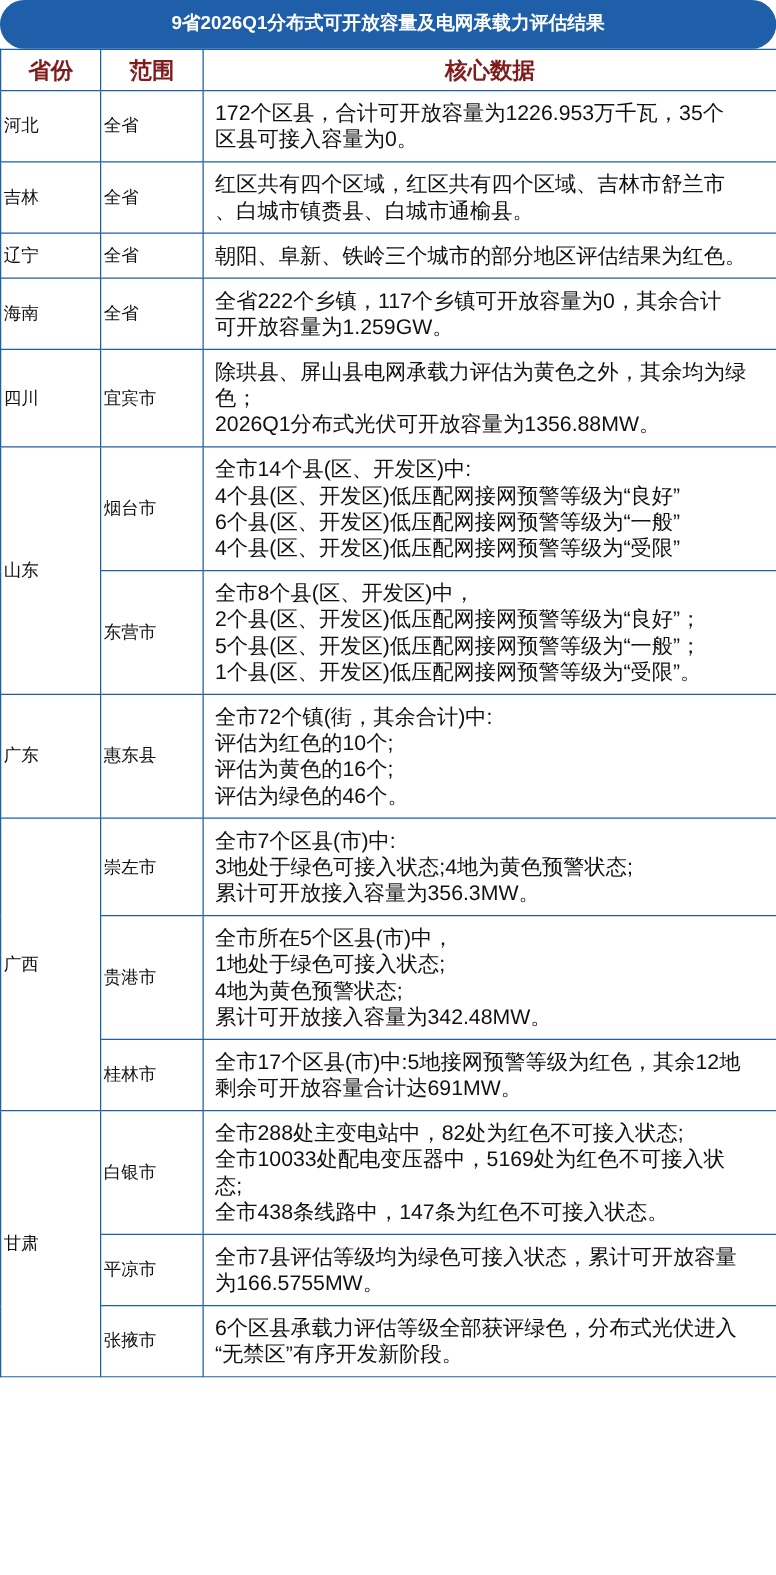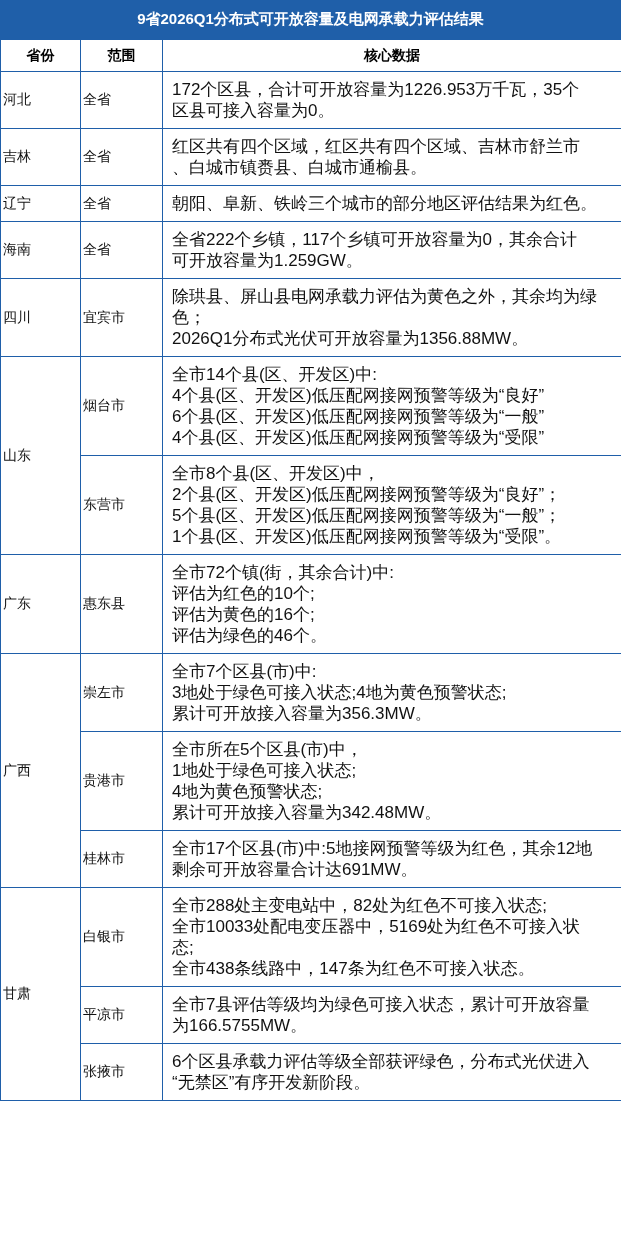--- a/index.html
+++ b/index.html
@@ -26,6 +26,7 @@
     line-height: 22px;
     padding: 8px 10px 9px 10px;
     box-sizing: border-box;
+    border-radius: 30px;
   }
   .title-bar .line2 {
     display: block;

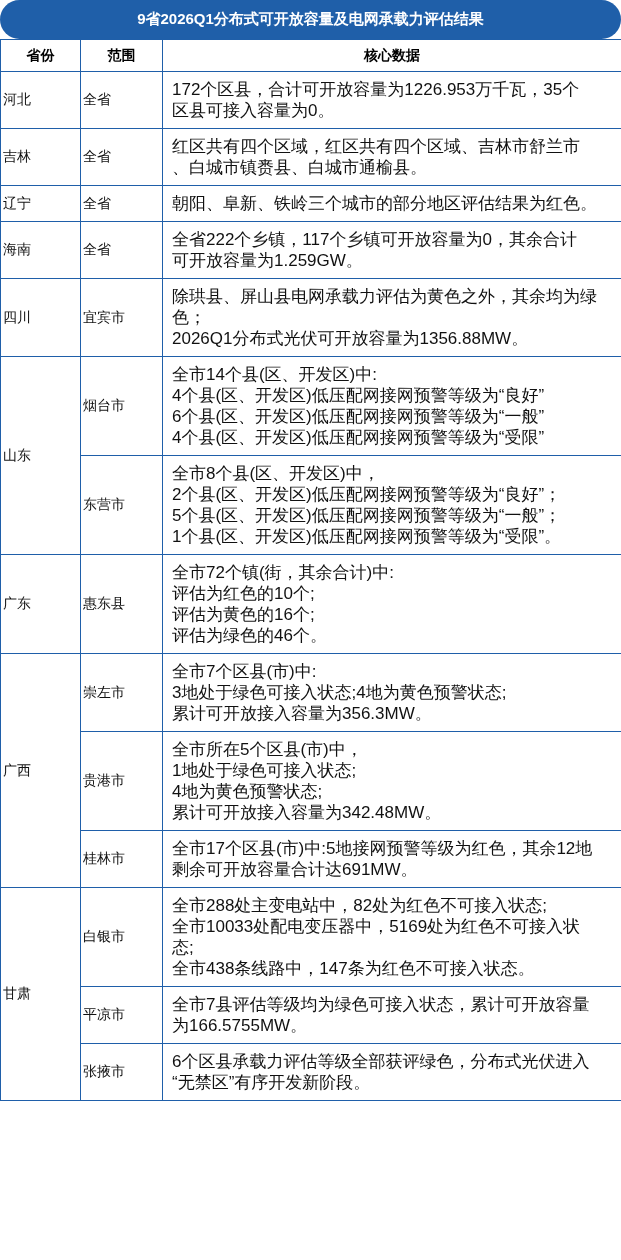--- a/index.html
+++ b/index.html
@@ -43,9 +43,9 @@
   }
   table.main thead th {
     background: #ffffff;
-    color: #000000;
+    color: #7f1d1d;
     font-weight: bold;
-    font-size: 14px;
+    font-size: 18px;
     text-align: center;
     height: 32px;
     padding: 4px 2px;

